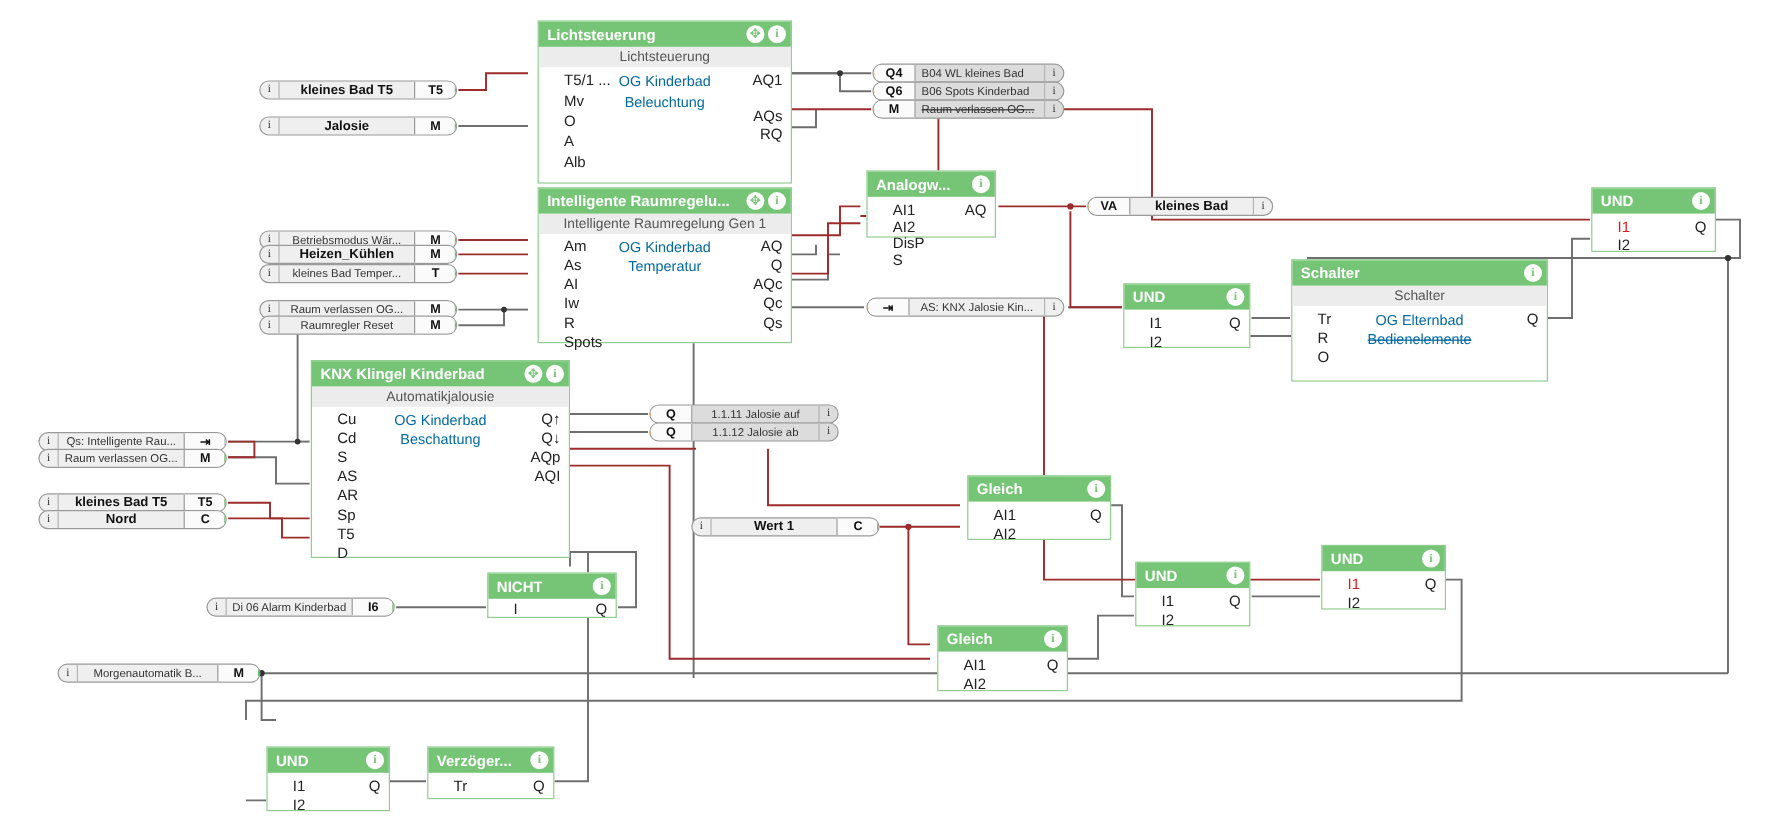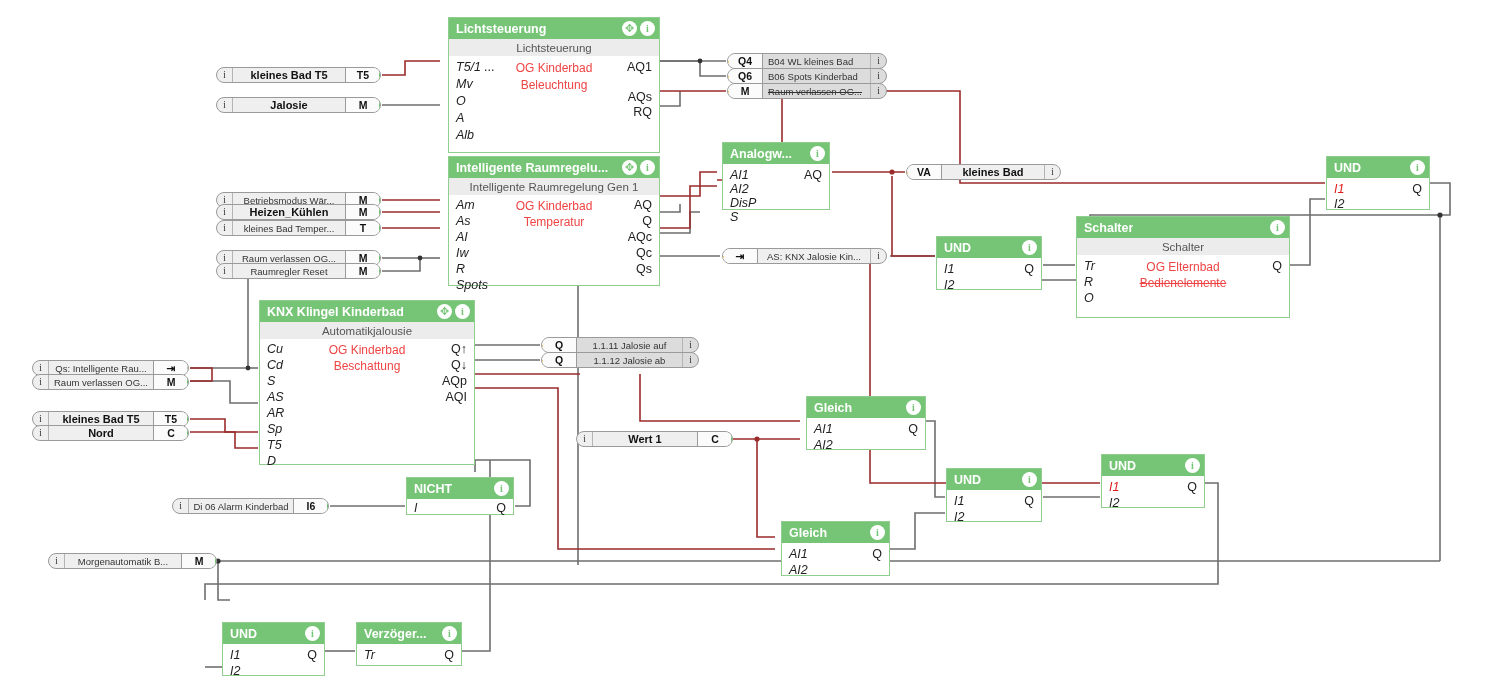--- a/index.html
+++ b/index.html
@@ -23,7 +23,7 @@
   .blk .cap{position:absolute;left:0;right:0;text-align:center;color:#ef4444;font-size:12px;}
 
   .pinrow{position:absolute;font-size:12.5px;color:#222;line-height:1;}
-  .pin-in{left:7px;font-style:italic;}
+  .pin-in{left:21px;}
   .pin-out{right:7px;}
   .pin-in.red{color:#e01b1b;}
 

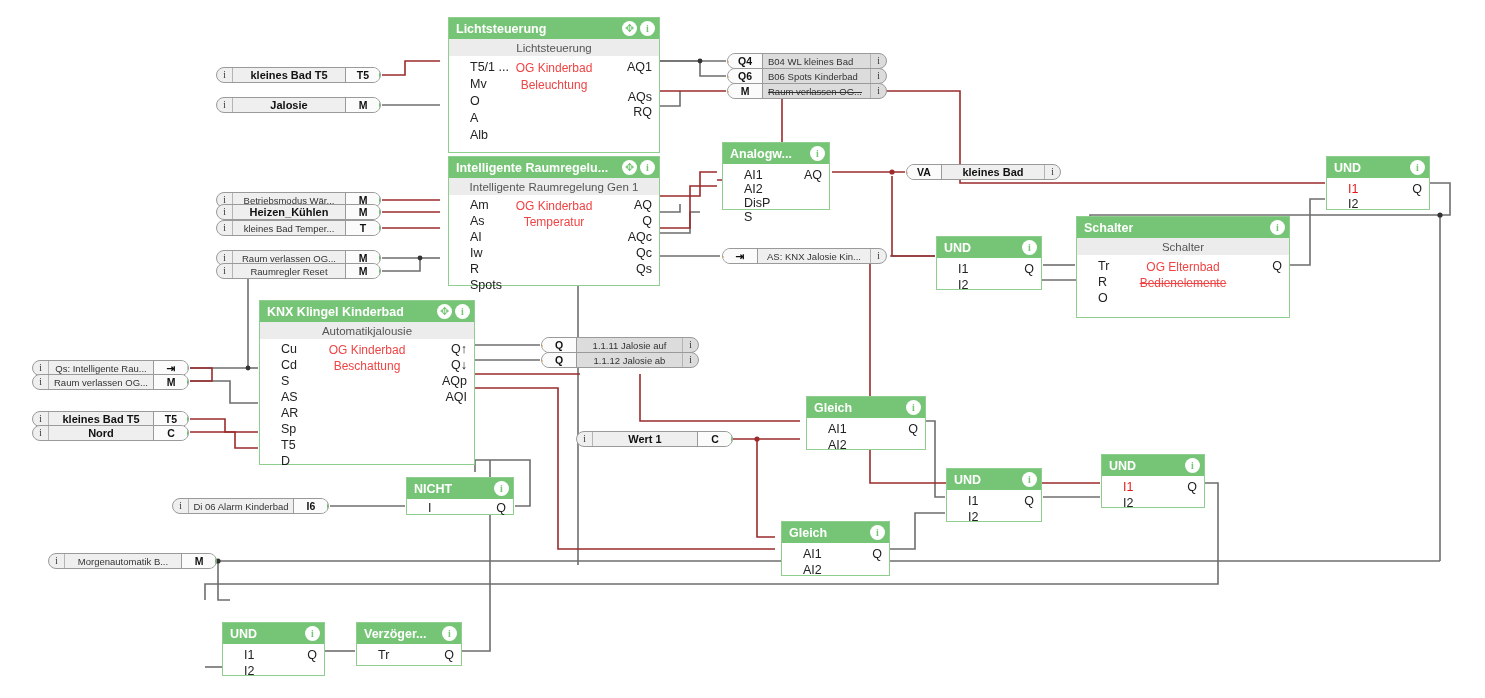--- a/index.html
+++ b/index.html
@@ -20,7 +20,7 @@
   .blk .sub{height:17px;background:#ececec;color:#555;font-size:11.5px;
             display:flex;align-items:center;justify-content:center;}
   .blk .body{position:relative;}
-  .blk .cap{position:absolute;left:0;right:0;text-align:center;color:#ef4444;font-size:12px;}
+  .blk .cap{position:absolute;left:0;right:0;text-align:center;color:#0369a1;font-size:12px;}
 
   .pinrow{position:absolute;font-size:12.5px;color:#222;line-height:1;}
   .pin-in{left:21px;}

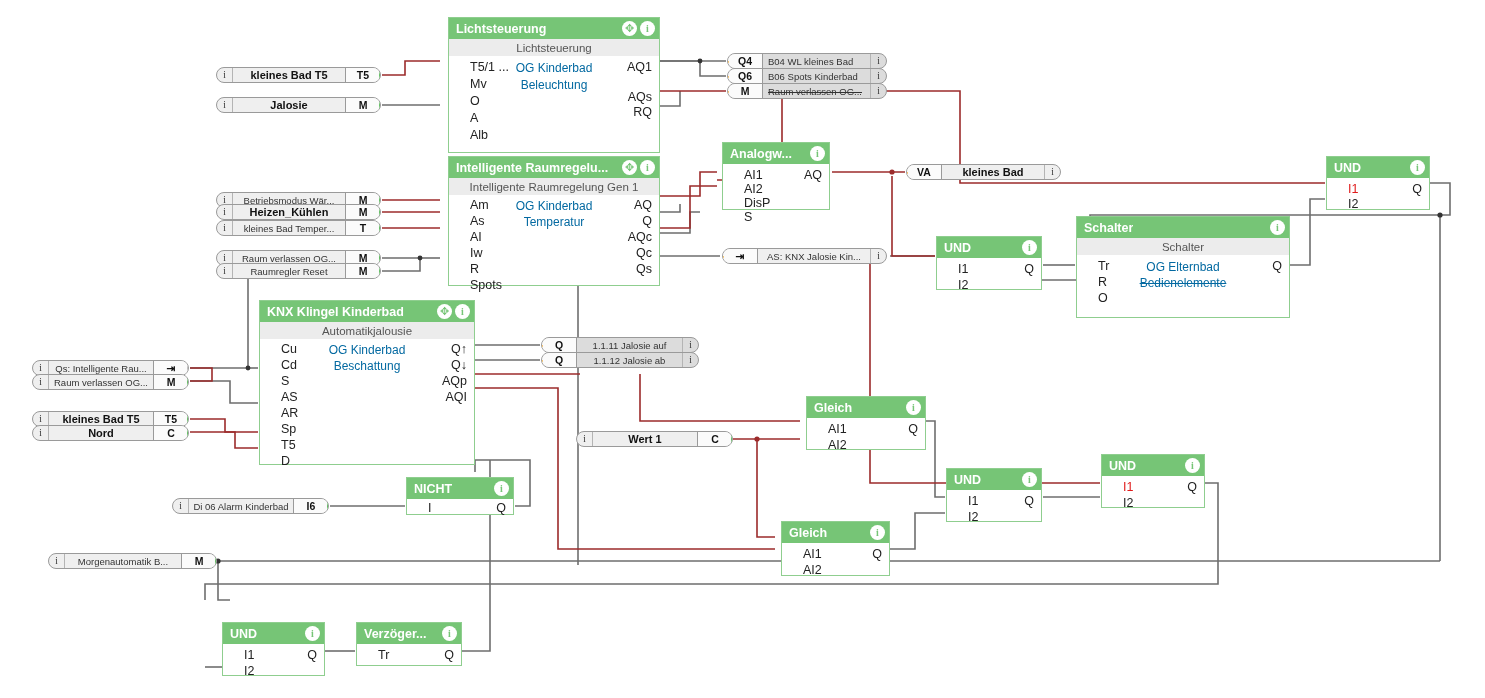--- a/index.html
+++ b/index.html
@@ -229,7 +229,7 @@
     </div>
   </div>
 
-  <div class="blk" style="left:722px;top:142px;width:108px;height:68px;">
+  <div class="blk" style="left:722px;top:142px;width:108px;height:56px;">
     <div class="hdr">
       <span class="ttl">Analogw...</span>
       <span class="icons">

